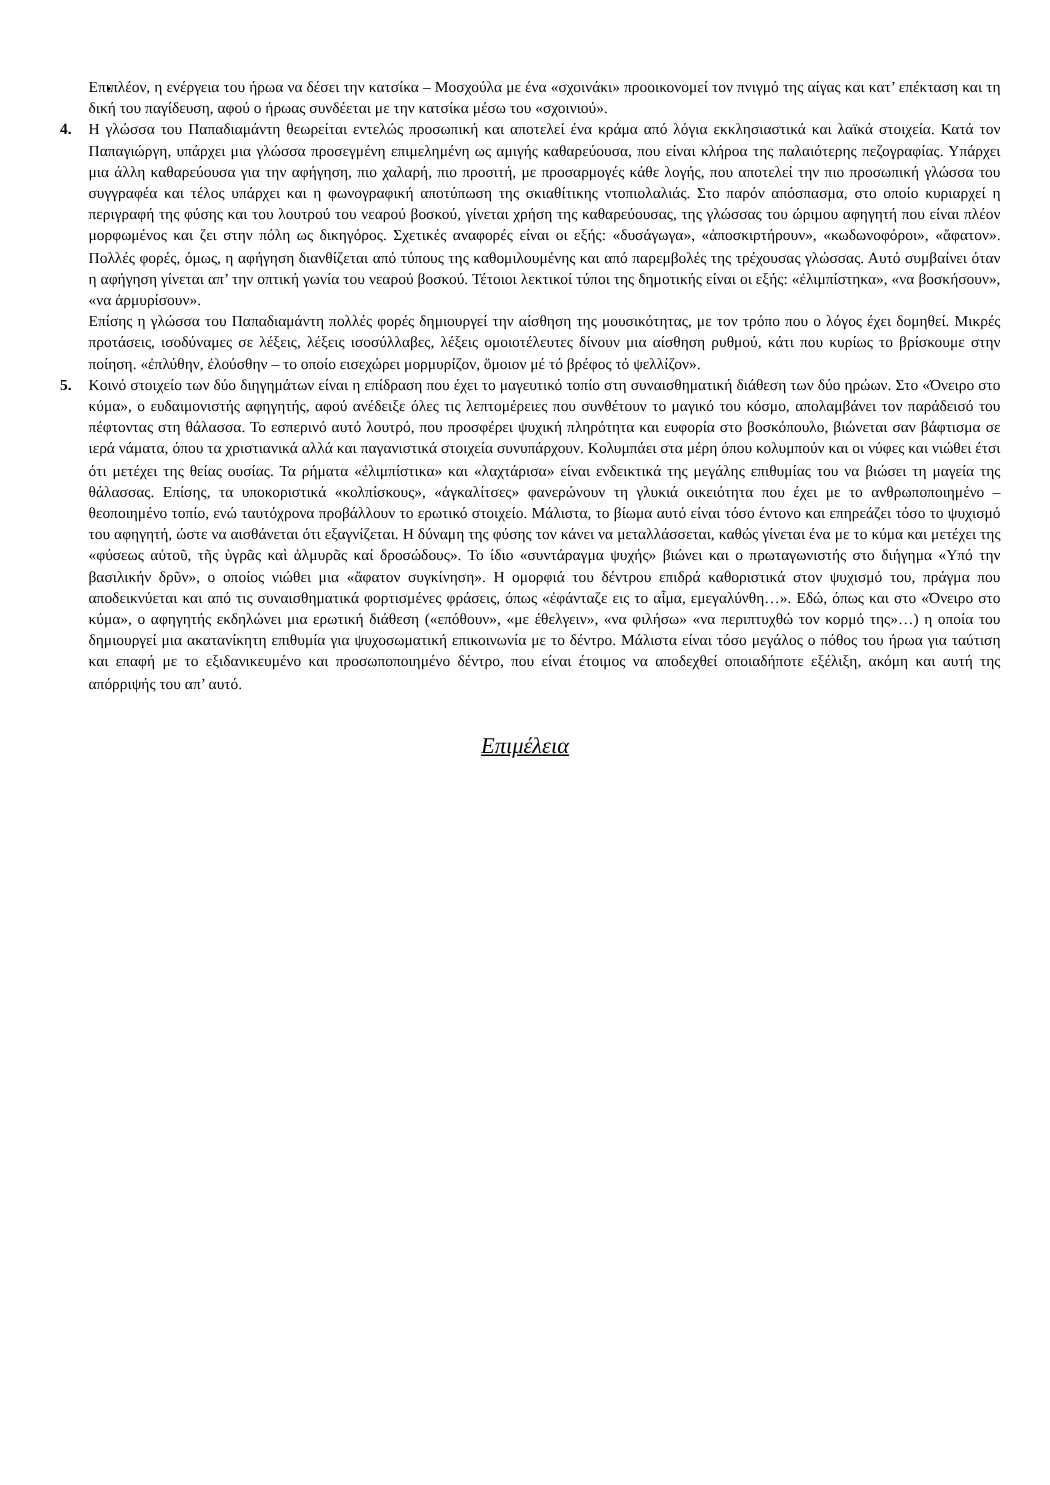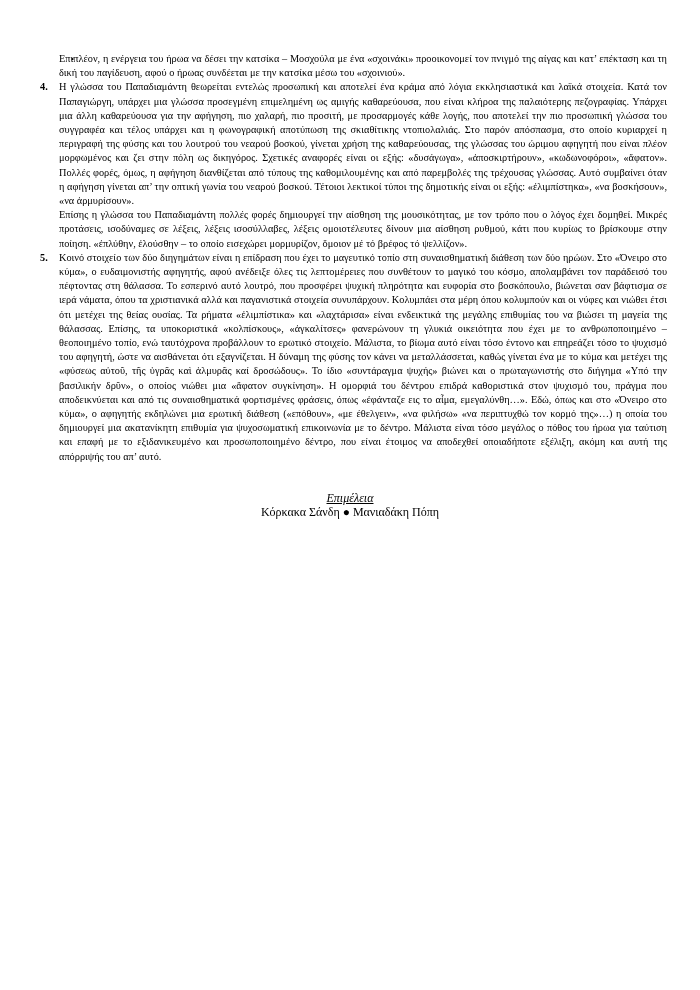--- a/index.html
+++ b/index.html
@@ -82,7 +82,7 @@
   .credit-block {
     margin-top: 27px;
     text-align: center;
-    font-size: 12px;
+    font-size: 15px;
     line-height: 14.6px;
   }
   .credit-title {

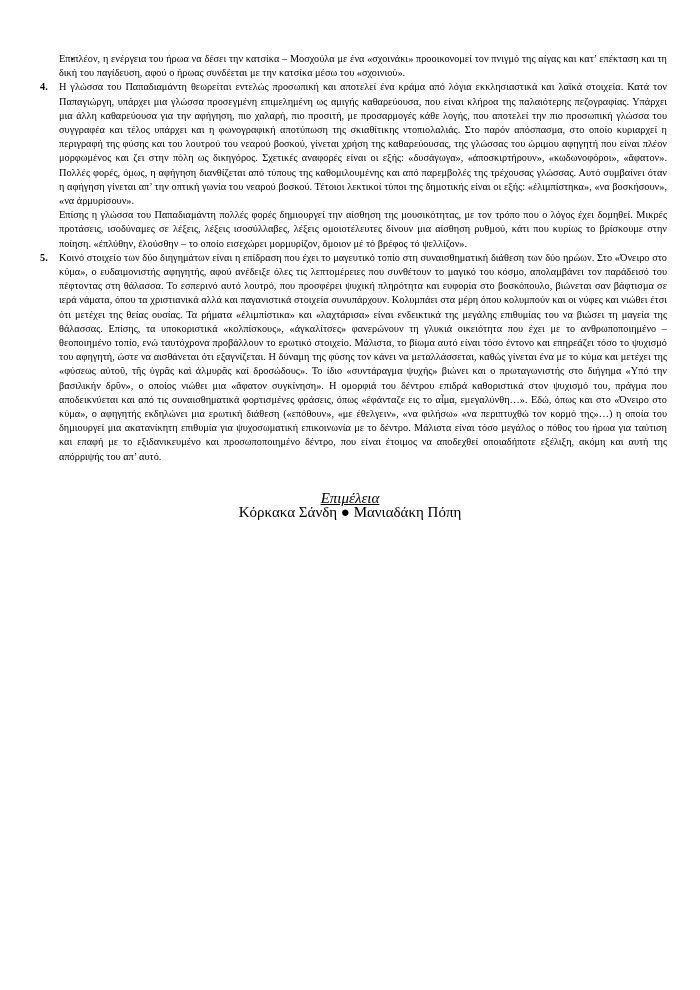--- a/index.html
+++ b/index.html
@@ -121,7 +121,6 @@
 
     <div class="credit-block">
       <span class="credit-title">Επιμέλεια</span>
-      <span class="credit-names">Κόρκακα Σάνδη ● Μανιαδάκη Πόπη</span>
     </div>
 
   </div>

